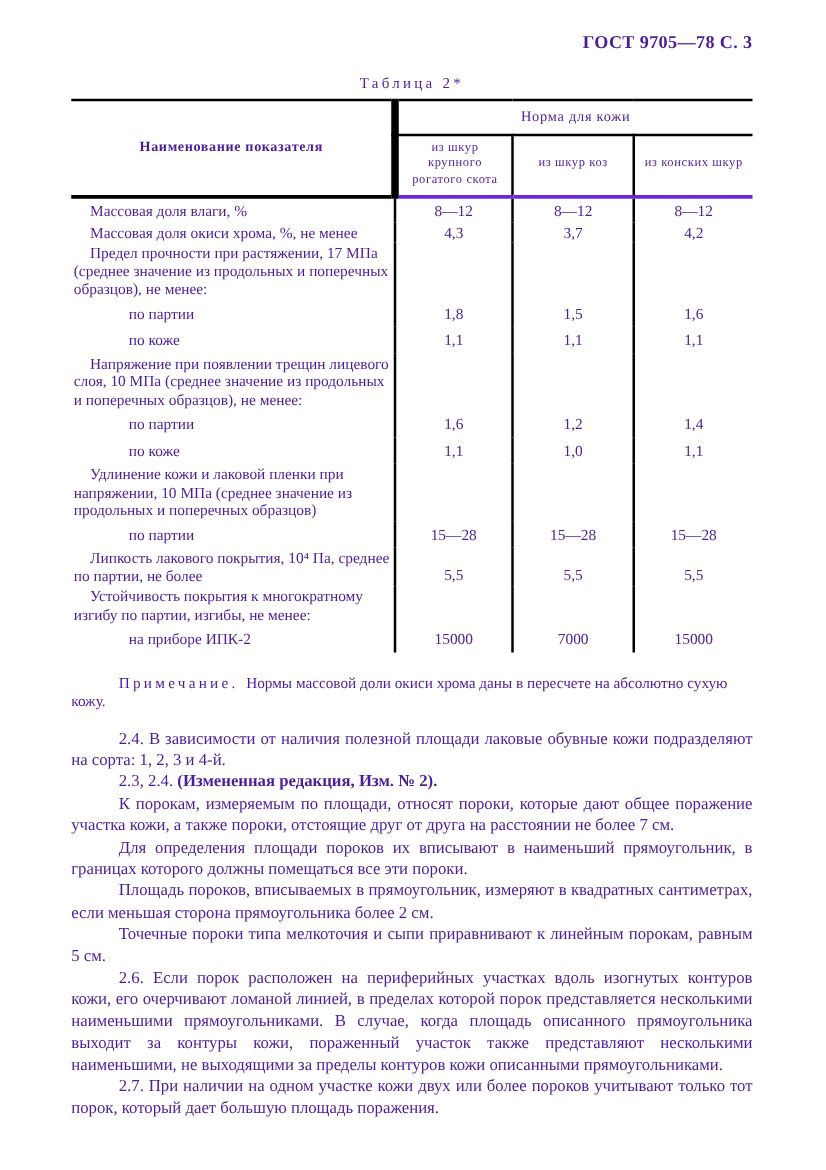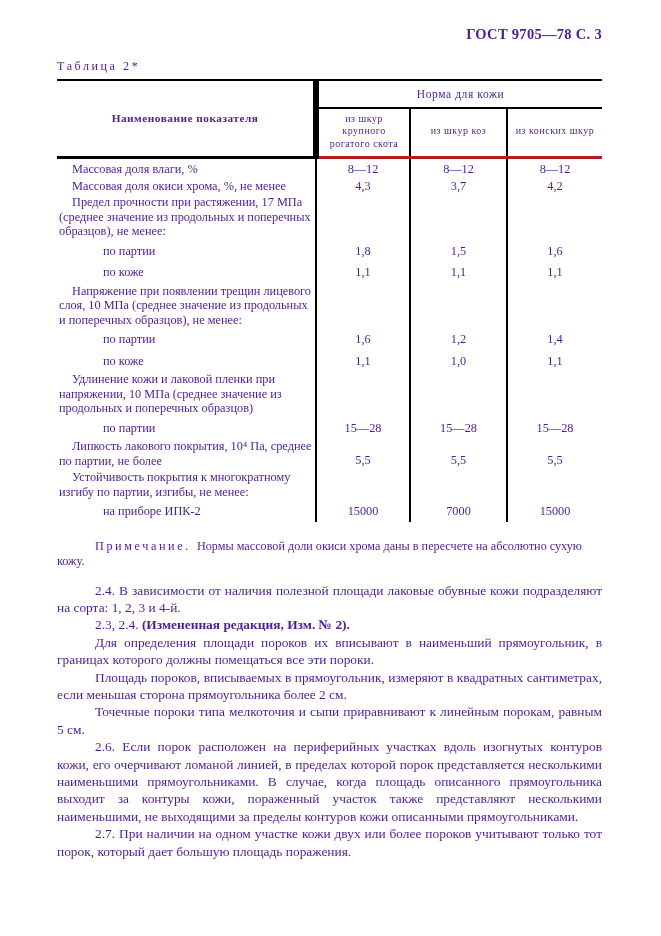--- a/index.html
+++ b/index.html
@@ -13,7 +13,7 @@
     text-align:right;font-weight:bold;font-size:14.5px;letter-spacing:0.3px;
   }
   .table-caption{
-    text-align:left;font-size:12px;letter-spacing:2.6px;
+    text-align:center;font-size:12px;letter-spacing:2.6px;
     margin-top:16px;margin-bottom:5px;
   }
   table.std-table{

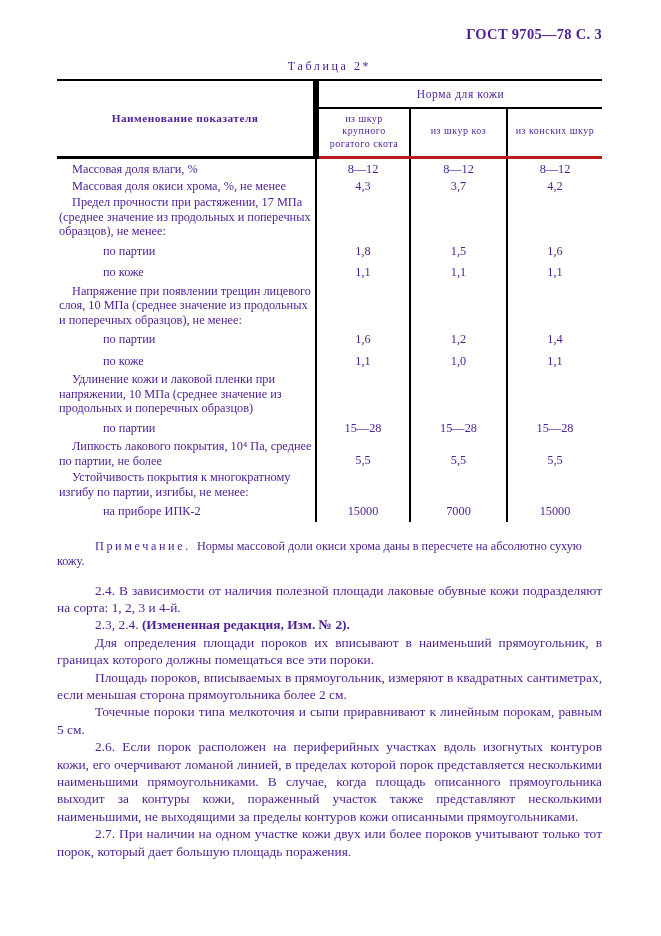--- a/index.html
+++ b/index.html
@@ -36,7 +36,7 @@
     font-size:11.5px;letter-spacing:0.6px;padding:6px 16px 5px;
   }
   th.sub-h{
-    border-bottom:3px solid #b91c1c;text-align:center;vertical-align:middle;
+    border-bottom:3px solid #6d28d9;text-align:center;vertical-align:middle;
     font-size:10px;letter-spacing:0.5px;line-height:12.5px;padding:4px 5px 6px;margin-top:48px;
   }
   th.sub-h:not(:last-child){border-right:2px solid #000;}

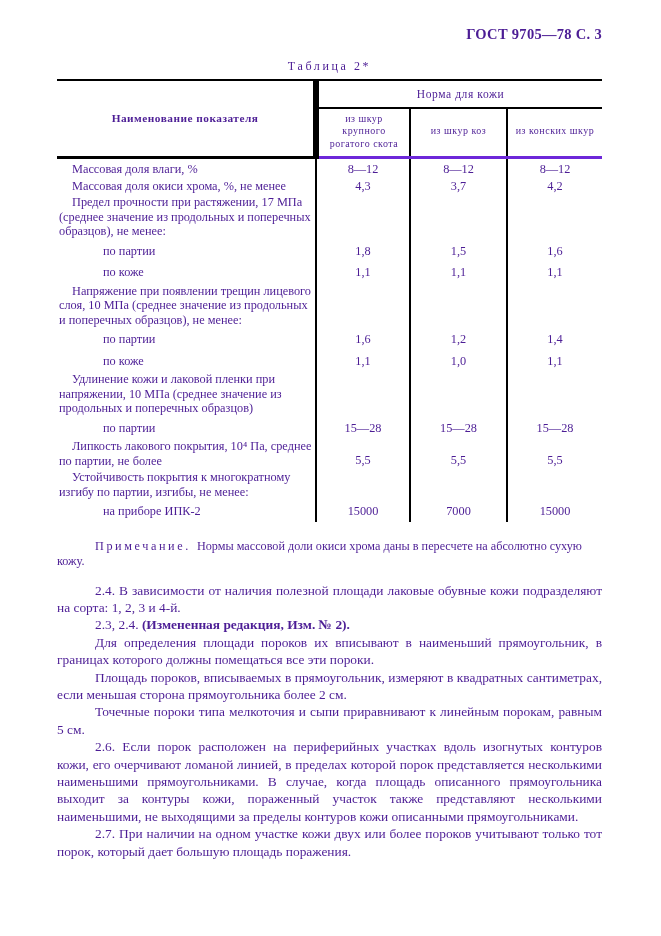--- a/index.html
+++ b/index.html
@@ -174,6 +174,7 @@
   <div class="paragraphs" id="paragraphs">
       <p class="para"><span class="pre">2.4.  В зависимости от наличия полезной площади лаковые обувные кожи подразделяют на сорта: 1, 2, 3 и 4-й.</span><b class="bold"></b></p>
       <p class="para"><span class="pre">2.3, 2.4.  </span><b class="bold">(Измененная редакция, Изм. № 2).</b></p>
+      <p class="para"><span class="pre">К порокам, измеряемым по площади, относят пороки, которые дают общее поражение участка кожи, а также пороки, отстоящие друг от друга на расстоянии не более 7 см.</span><b class="bold"></b></p>
       <p class="para"><span class="pre">Для определения площади пороков их вписывают в наименьший прямоугольник, в границах которого должны помещаться все эти пороки.</span><b class="bold"></b></p>
       <p class="para"><span class="pre">Площадь пороков, вписываемых в прямоугольник, измеряют в квадратных сантиметрах, если меньшая сторона прямоугольника более 2 см.</span><b class="bold"></b></p>
       <p class="para"><span class="pre">Точечные пороки типа мелкоточия и сыпи приравнивают к линейным порокам, равным 5 см.</span><b class="bold"></b></p>

